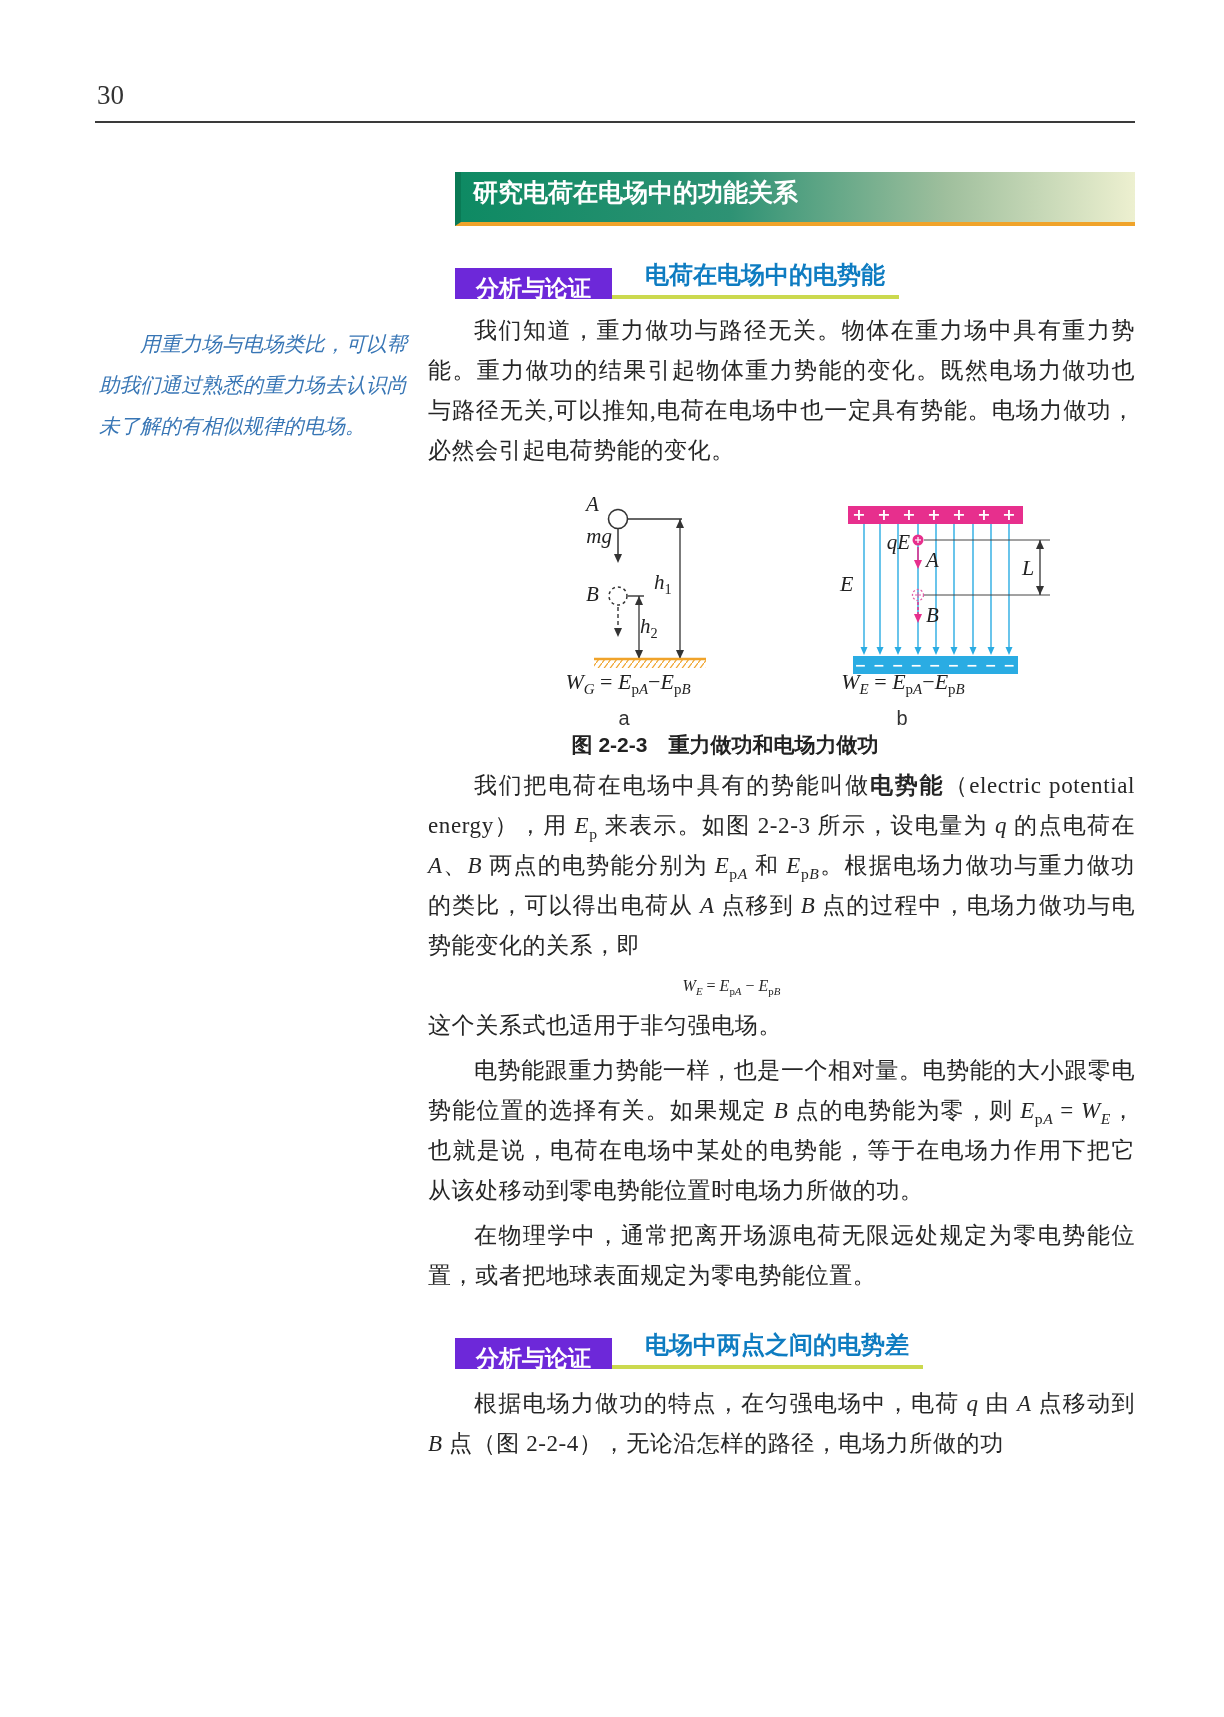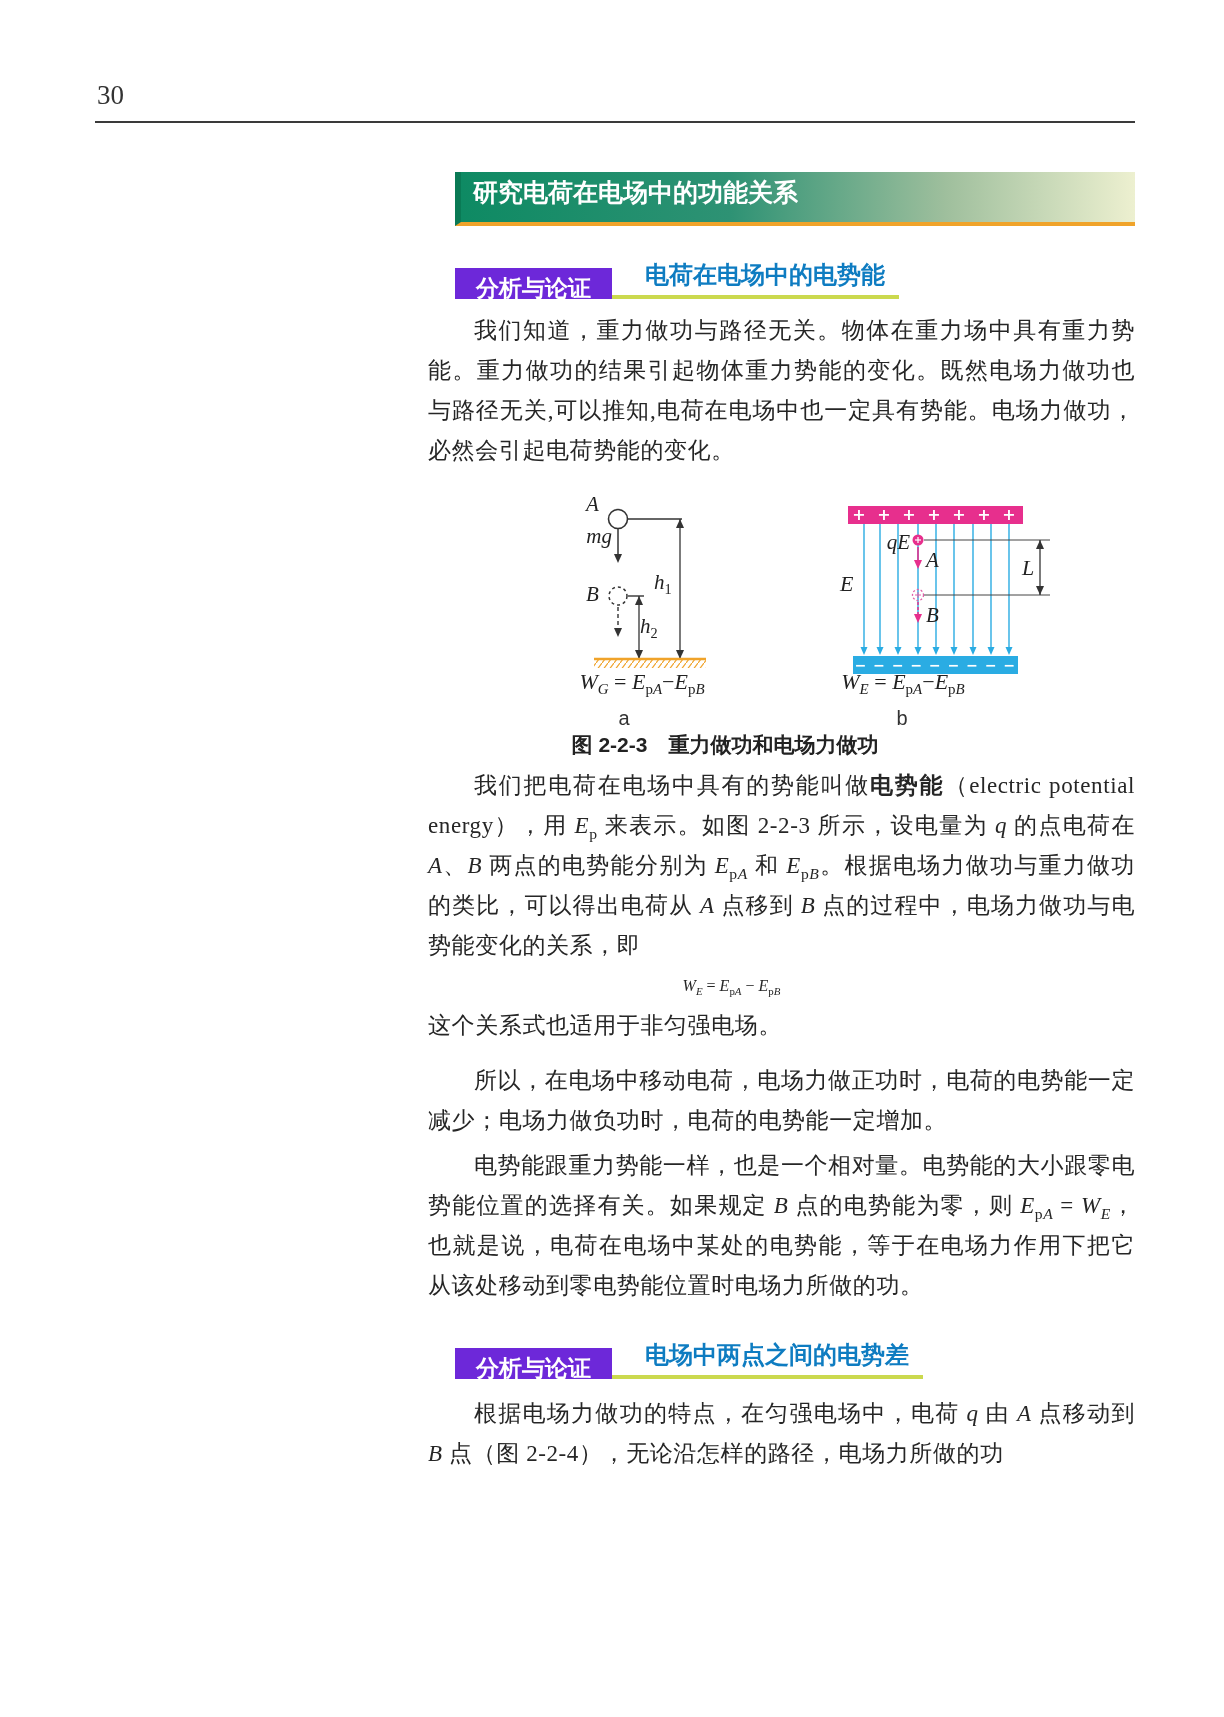--- a/index.html
+++ b/index.html
@@ -82,6 +82,7 @@
   <div class="page-number">30</div>
   <div class="top-rule"></div>
 
+  <aside class="margin-note">用重力场与电场类比，可以帮助我们通过熟悉的重力场去认识尚未了解的有相似规律的电场。</aside>
 
   <main class="content">
 

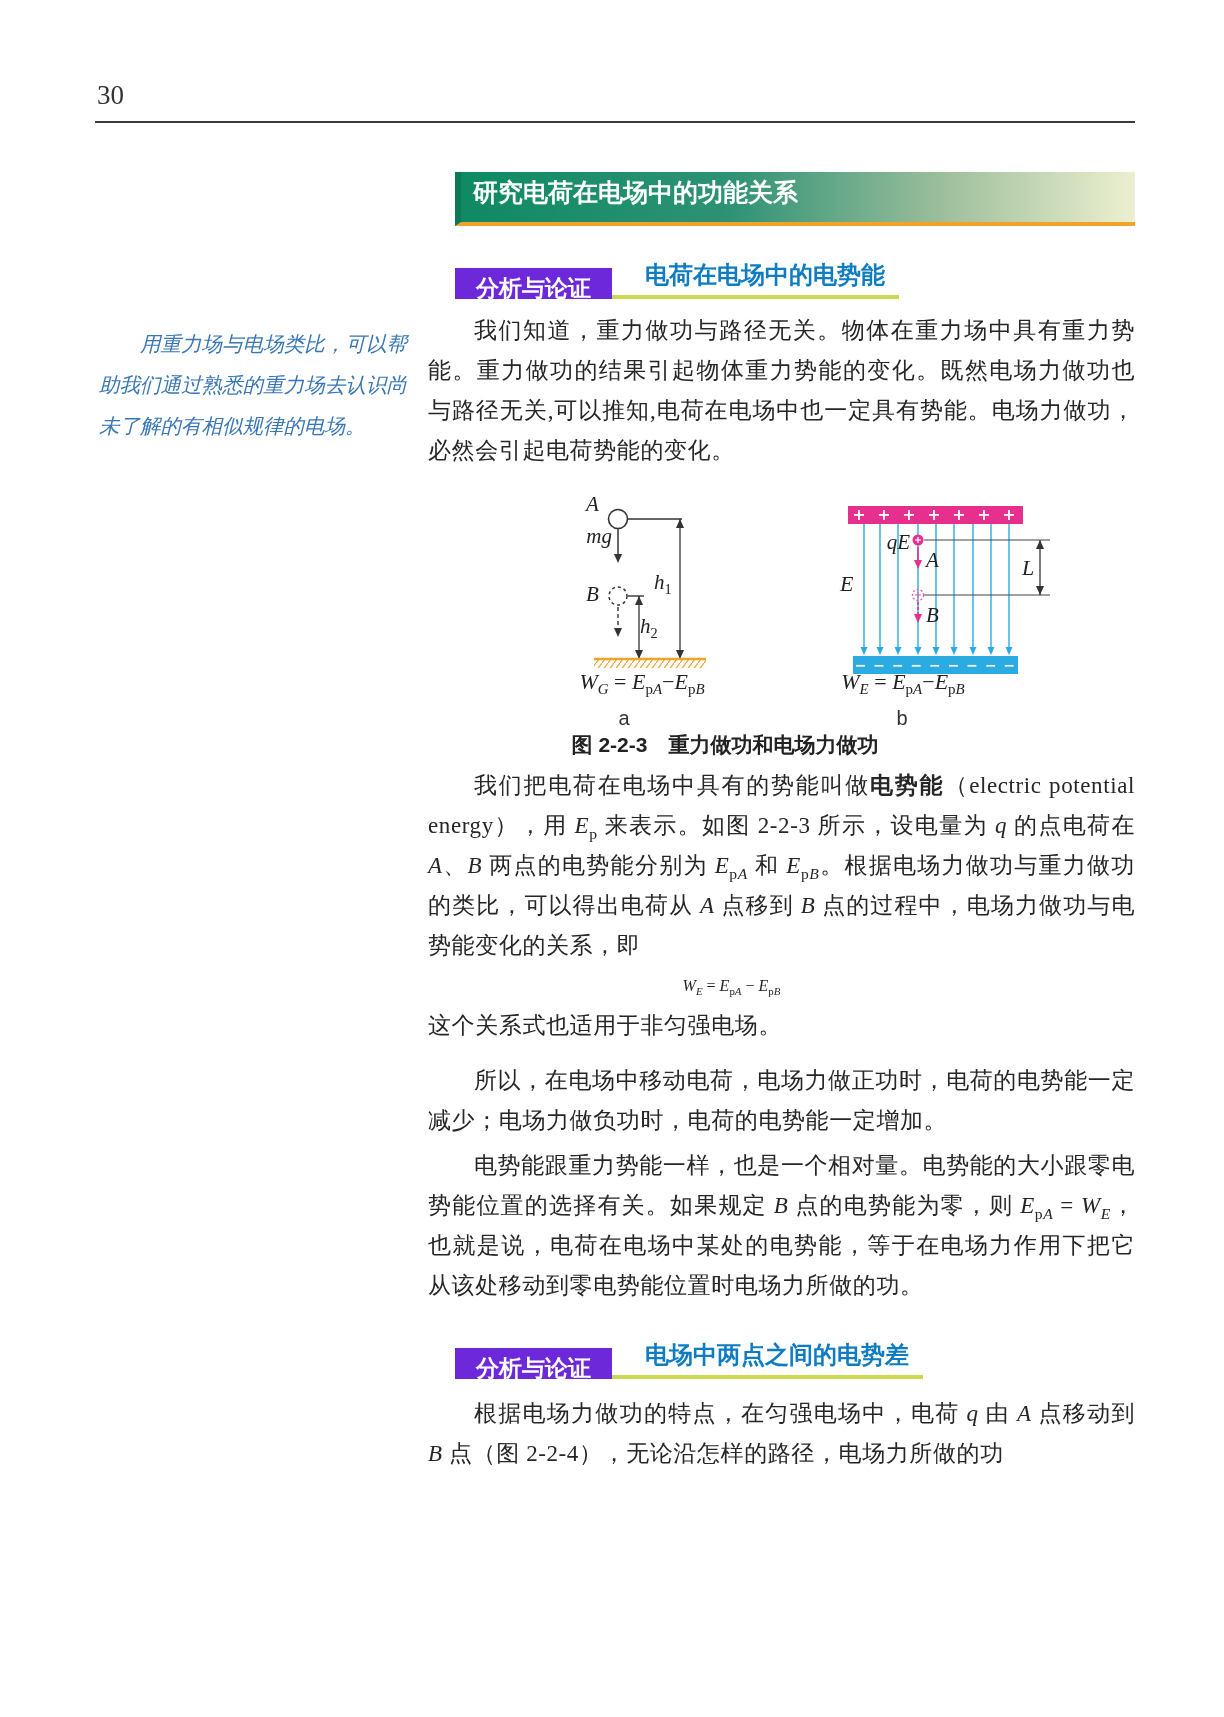--- a/index.html
+++ b/index.html
@@ -186,7 +186,7 @@
       <div class="fig-text" style="left:158px; top:112px; font-style:italic;">B</div>
       <div class="fig-text" style="left:226px; top:100px;"><i>h</i><sub>1</sub></div>
       <div class="fig-text" style="left:212px; top:144px;"><i>h</i><sub>2</sub></div>
-      <div class="fig-text fig-formula" style="left:114px; top:200px; width:200px;"><i>W</i><sub><i>G</i></sub> = <i>E</i><sub>p<i>A</i></sub>−<i>E</i><sub>p<i>B</i></sub></div>
+      <div class="fig-text fig-formula" style="left:100px; top:200px; width:200px;"><i>W</i><sub><i>G</i></sub> = <i>E</i><sub>p<i>A</i></sub>−<i>E</i><sub>p<i>B</i></sub></div>
 
       <div class="plate-signs" style="left:420px; top:35px; width:175px; height:18px; line-height:18px; font-size:16px; letter-spacing:3px;">+ + + + + + + + +</div>
       <div class="plate-signs" style="left:425px; top:185px; width:165px; height:18px; line-height:18px; font-size:14px; letter-spacing:1px;">− − − − − − − − −</div>

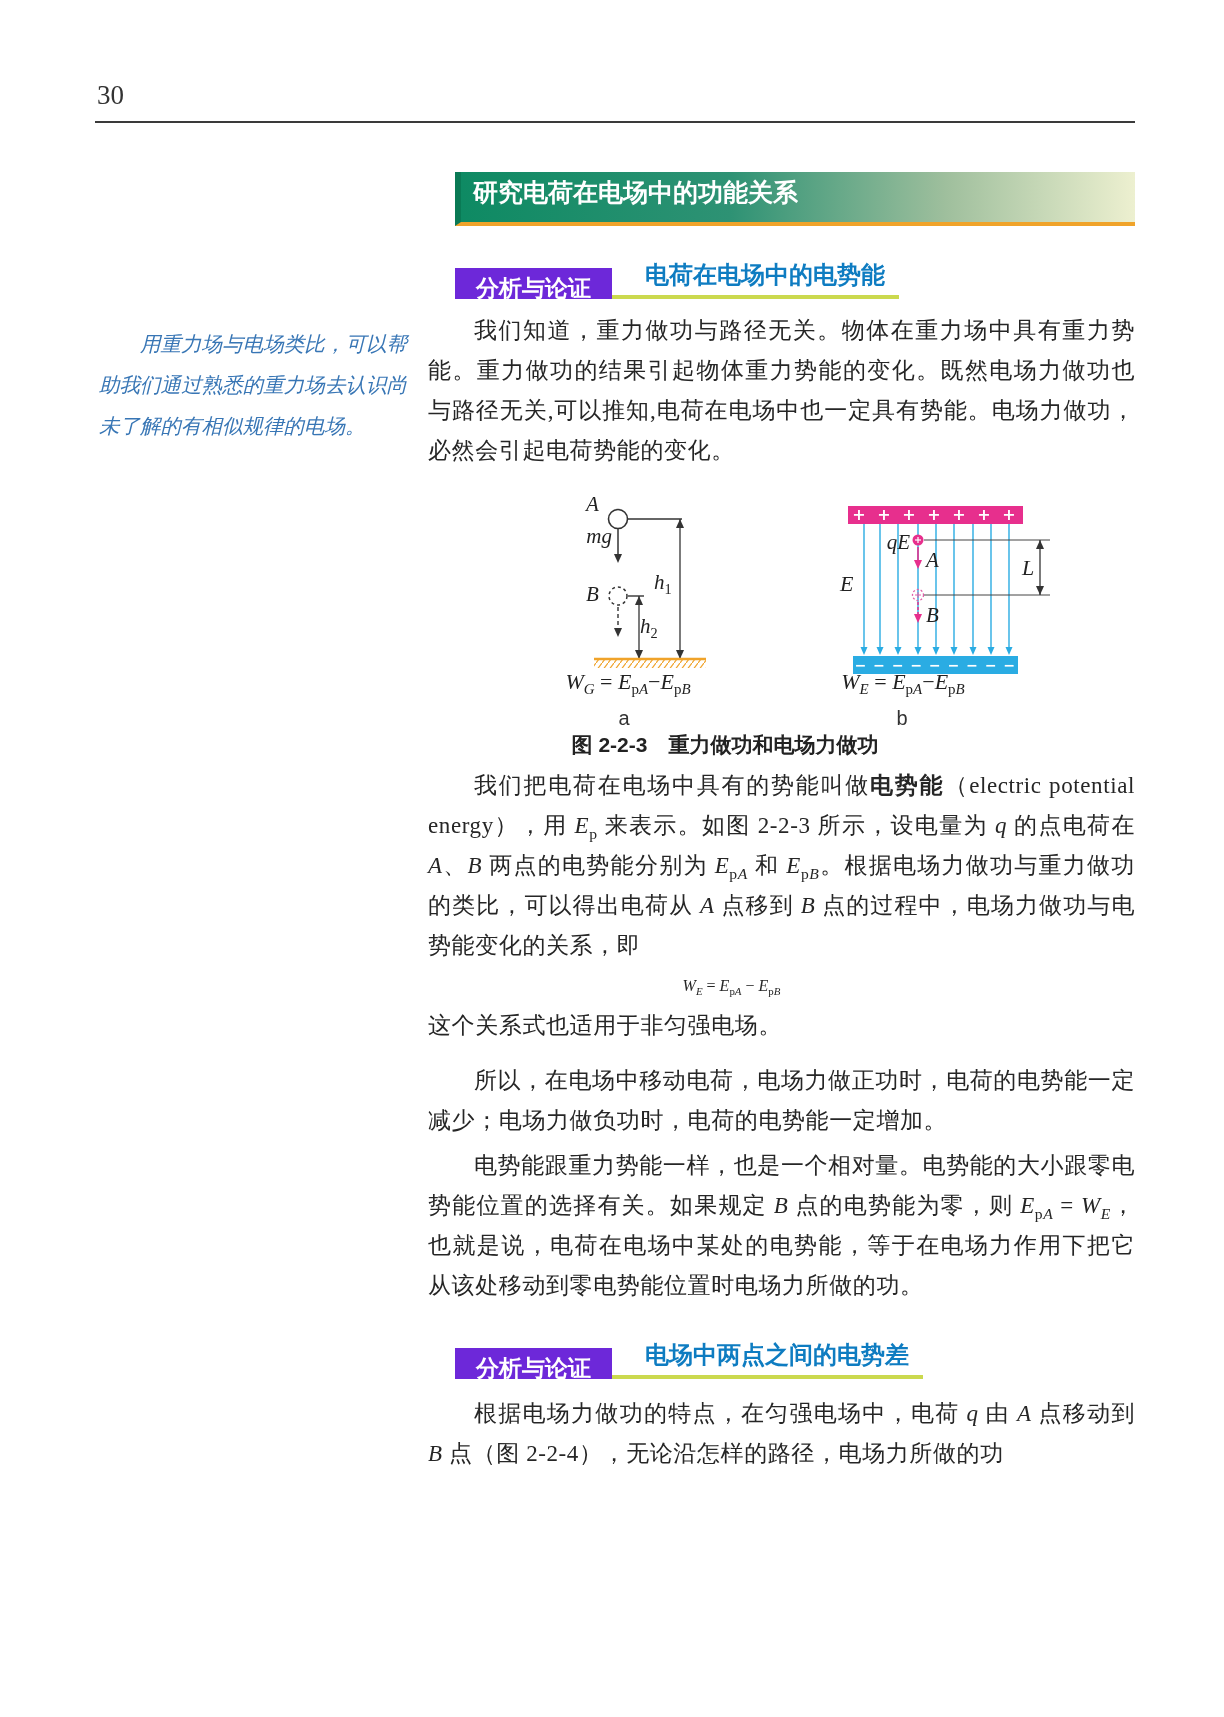--- a/index.html
+++ b/index.html
@@ -205,7 +205,6 @@
     <p class="body-text indent">我们把电荷在电场中具有的势能叫做<b>电势能</b>（electric potential energy），用 <i>E</i><sub>p</sub> 来表示。如图 2-2-3 所示，设电量为 <i>q</i> 的点电荷在 <i>A</i>、<i>B</i> 两点的电势能分别为 <i>E</i><sub>p<i>A</i></sub> 和 <i>E</i><sub>p<i>B</i></sub>。根据电场力做功与重力做功的类比，可以得出电荷从 <i>A</i> 点移到 <i>B</i> 点的过程中，电场力做功与电势能变化的关系，即</p>
     <div class="formula"><i>W</i><sub><i>E</i></sub> = <i>E</i><sub>p<i>A</i></sub> − <i>E</i><sub>p<i>B</i></sub></div>
     <p class="body-text">这个关系式也适用于非匀强电场。</p>
-    <p class="body-text indent mt15">所以，在电场中移动电荷，电场力做正功时，电荷的电势能一定减少；电场力做负功时，电荷的电势能一定增加。</p>
     <p class="body-text indent mt5">电势能跟重力势能一样，也是一个相对量。电势能的大小跟零电势能位置的选择有关。如果规定 <i>B</i> 点的电势能为零，则 <i>E</i><sub>p<i>A</i></sub> = <i>W</i><sub><i>E</i></sub>，也就是说，电荷在电场中某处的电势能，等于在电场力作用下把它从该处移动到零电势能位置时电场力所做的功。</p>
 
 

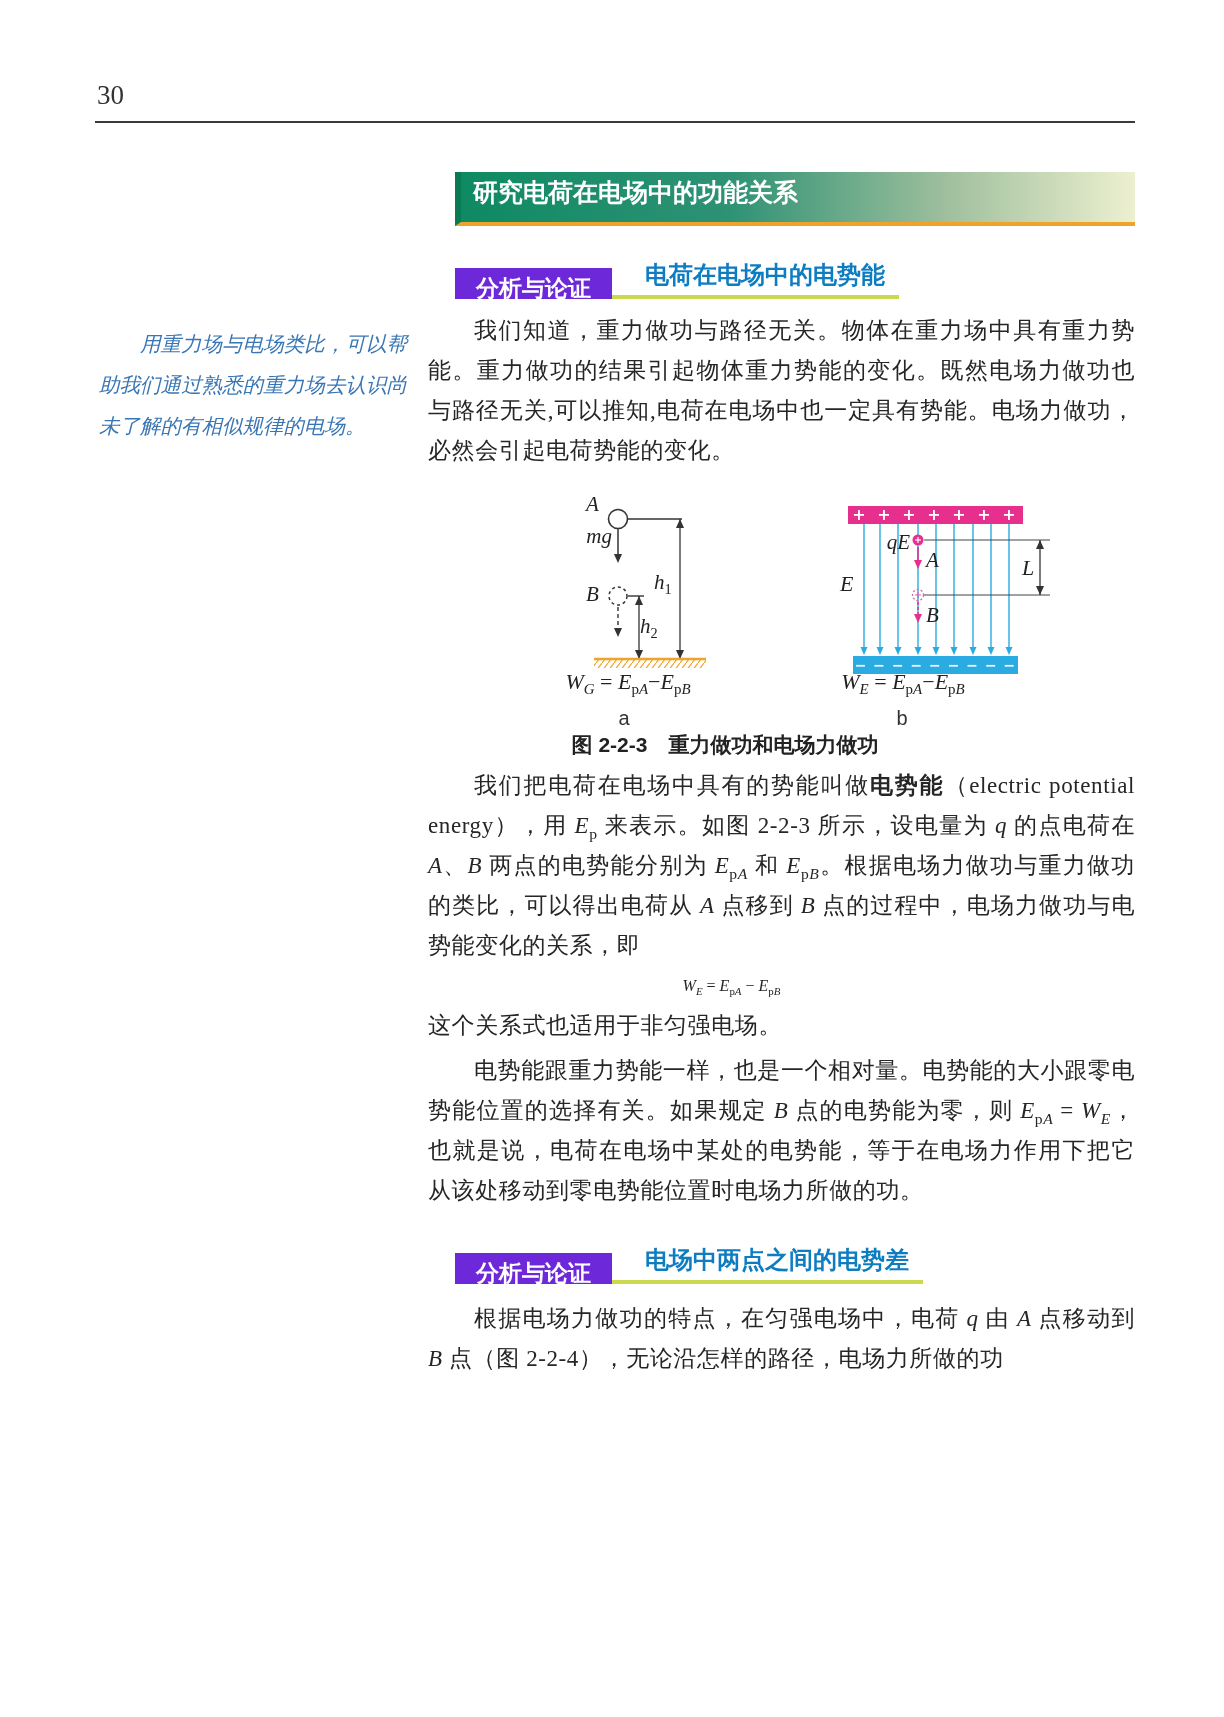--- a/index.html
+++ b/index.html
@@ -206,6 +206,7 @@
     <div class="formula"><i>W</i><sub><i>E</i></sub> = <i>E</i><sub>p<i>A</i></sub> − <i>E</i><sub>p<i>B</i></sub></div>
     <p class="body-text">这个关系式也适用于非匀强电场。</p>
     <p class="body-text indent mt5">电势能跟重力势能一样，也是一个相对量。电势能的大小跟零电势能位置的选择有关。如果规定 <i>B</i> 点的电势能为零，则 <i>E</i><sub>p<i>A</i></sub> = <i>W</i><sub><i>E</i></sub>，也就是说，电荷在电场中某处的电势能，等于在电场力作用下把它从该处移动到零电势能位置时电场力所做的功。</p>
+    <p class="body-text indent mt5">在物理学中，通常把离开场源电荷无限远处规定为零电势能位置，或者把地球表面规定为零电势能位置。</p>
 
 
     <div class="subsection">

